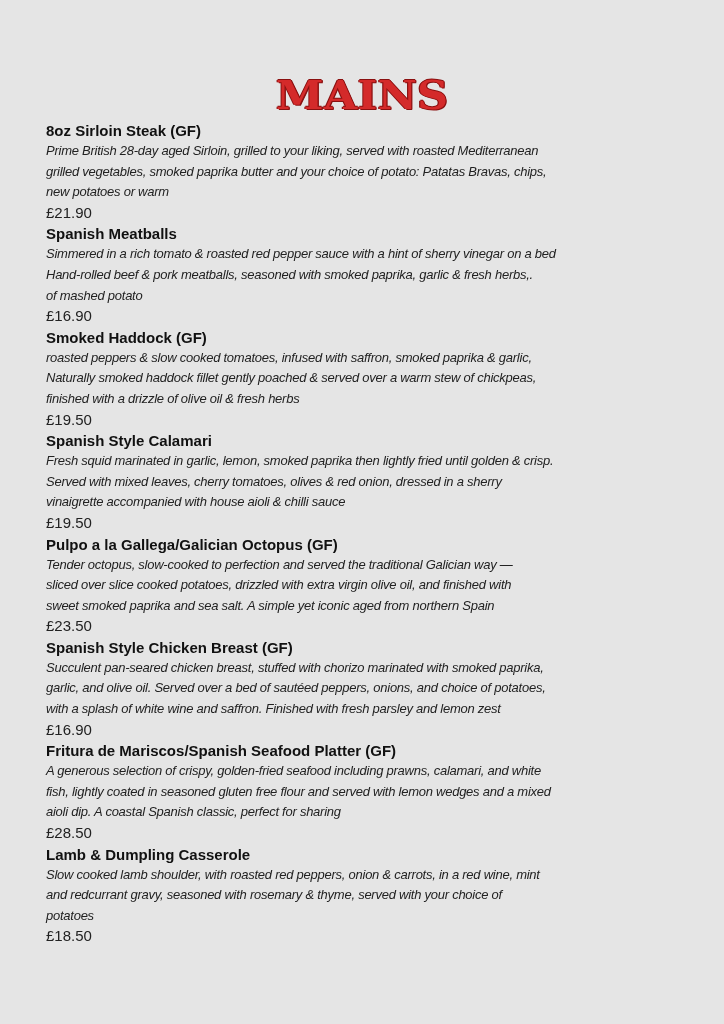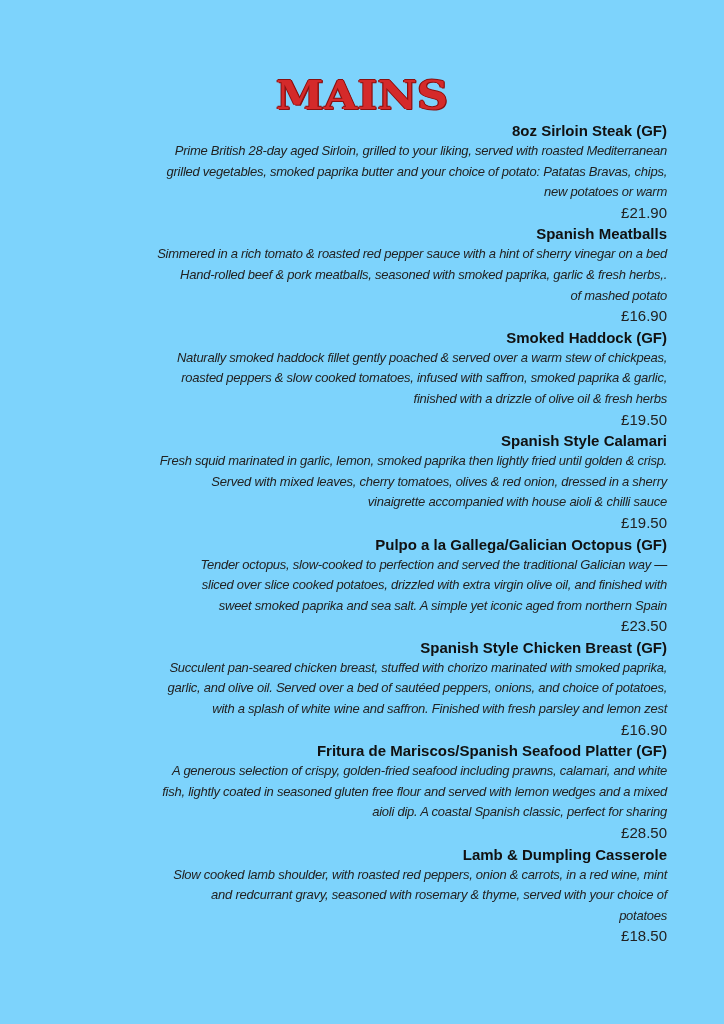--- a/index.html
+++ b/index.html
@@ -8,7 +8,7 @@
     font-family: "Liberation Sans", "DejaVu Sans", sans-serif;
     color: #1a1a1a;
   }
-  .page { position: absolute; left: 0; top: 0; width: 724px; height: 1024px; background: #7dd3fc; }
+  .page { position: absolute; left: 0; top: 0; width: 724px; height: 1024px; background: #e5e5e5; }
   .title {
     position: absolute; left: 0; width: 724px; top: 72px; text-align: center;
     font-family: "DejaVu Serif", "Liberation Serif", serif;

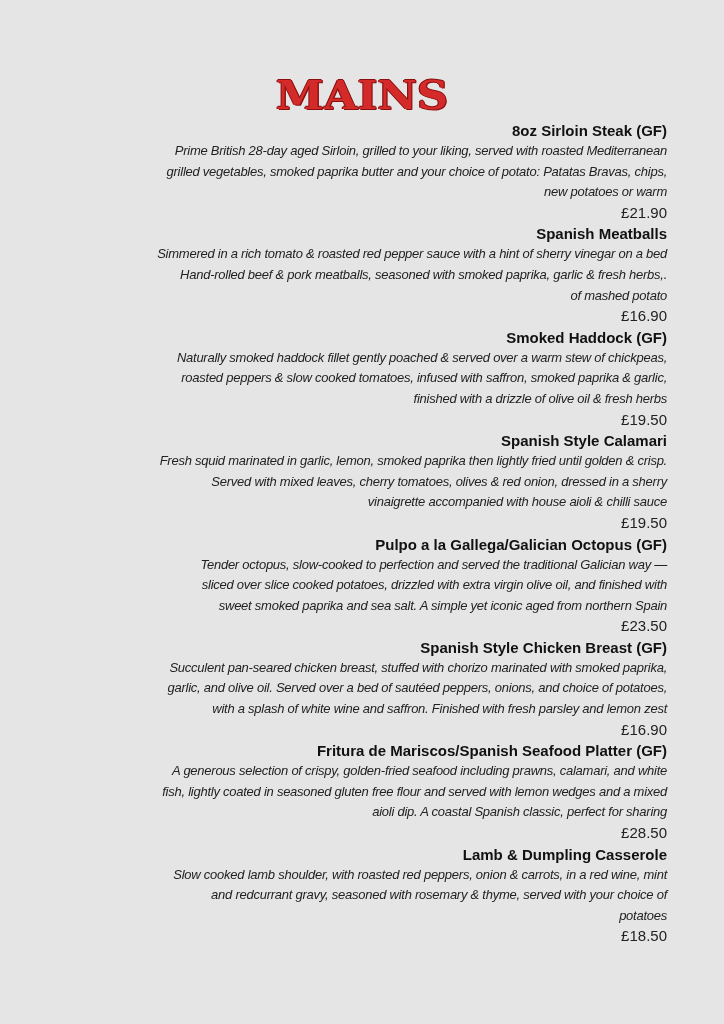--- a/index.html
+++ b/index.html
@@ -18,8 +18,8 @@
     transform: scaleX(1.08);
   }
   .menu {
-    position: absolute; left: 23px; width: 644px; top: 120px;
-    text-align: right;
+    position: absolute; left: 46px; width: 644px; top: 120px;
+    text-align: left;
   }
   .item { margin: 0; }
   .item-name {

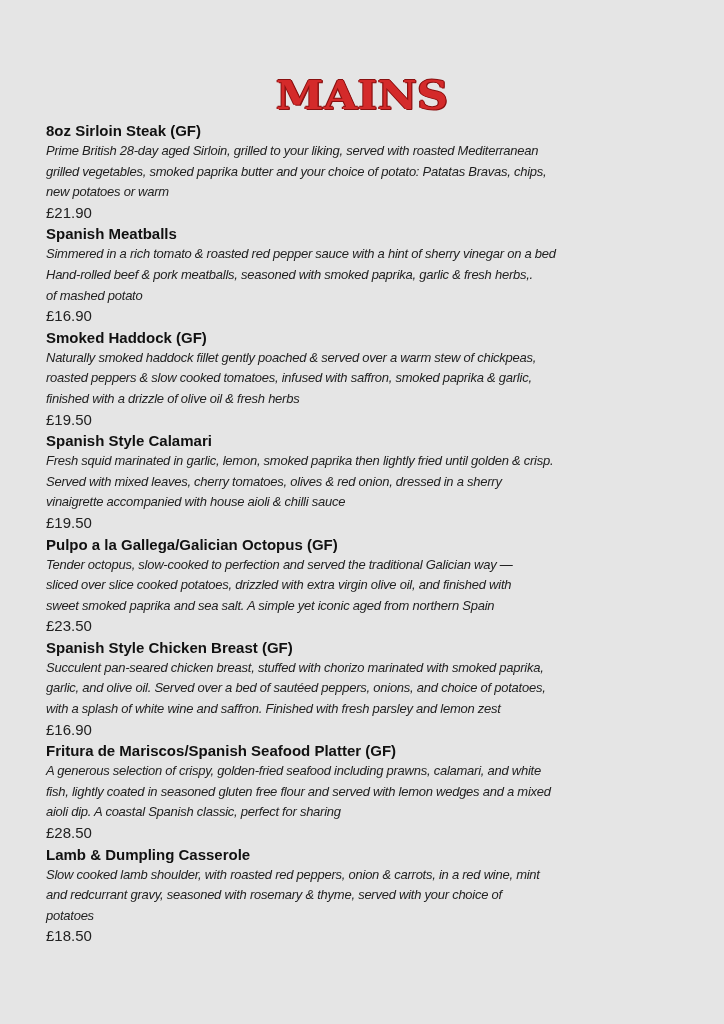--- a/index.html
+++ b/index.html
@@ -57,8 +57,8 @@
     </div>
     <div class="item">
       <span class="item-name">Smoked Haddock (GF)</span>
+      <span class="item-desc">roasted peppers &amp; slow cooked tomatoes, infused with saffron, smoked paprika &amp; garlic,</span>
       <span class="item-desc">Naturally smoked haddock fillet gently poached &amp; served over a warm stew of chickpeas,</span>
-      <span class="item-desc">roasted peppers &amp; slow cooked tomatoes, infused with saffron, smoked paprika &amp; garlic,</span>
       <span class="item-desc">finished with a drizzle of olive oil &amp; fresh herbs</span>
       <span class="item-price">£19.50</span>
     </div>

